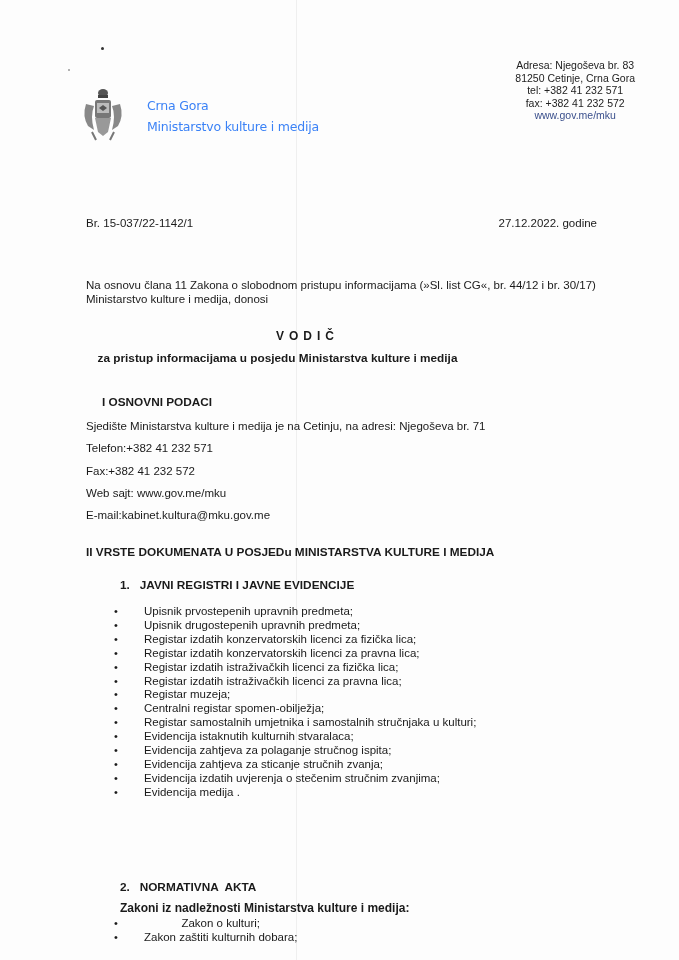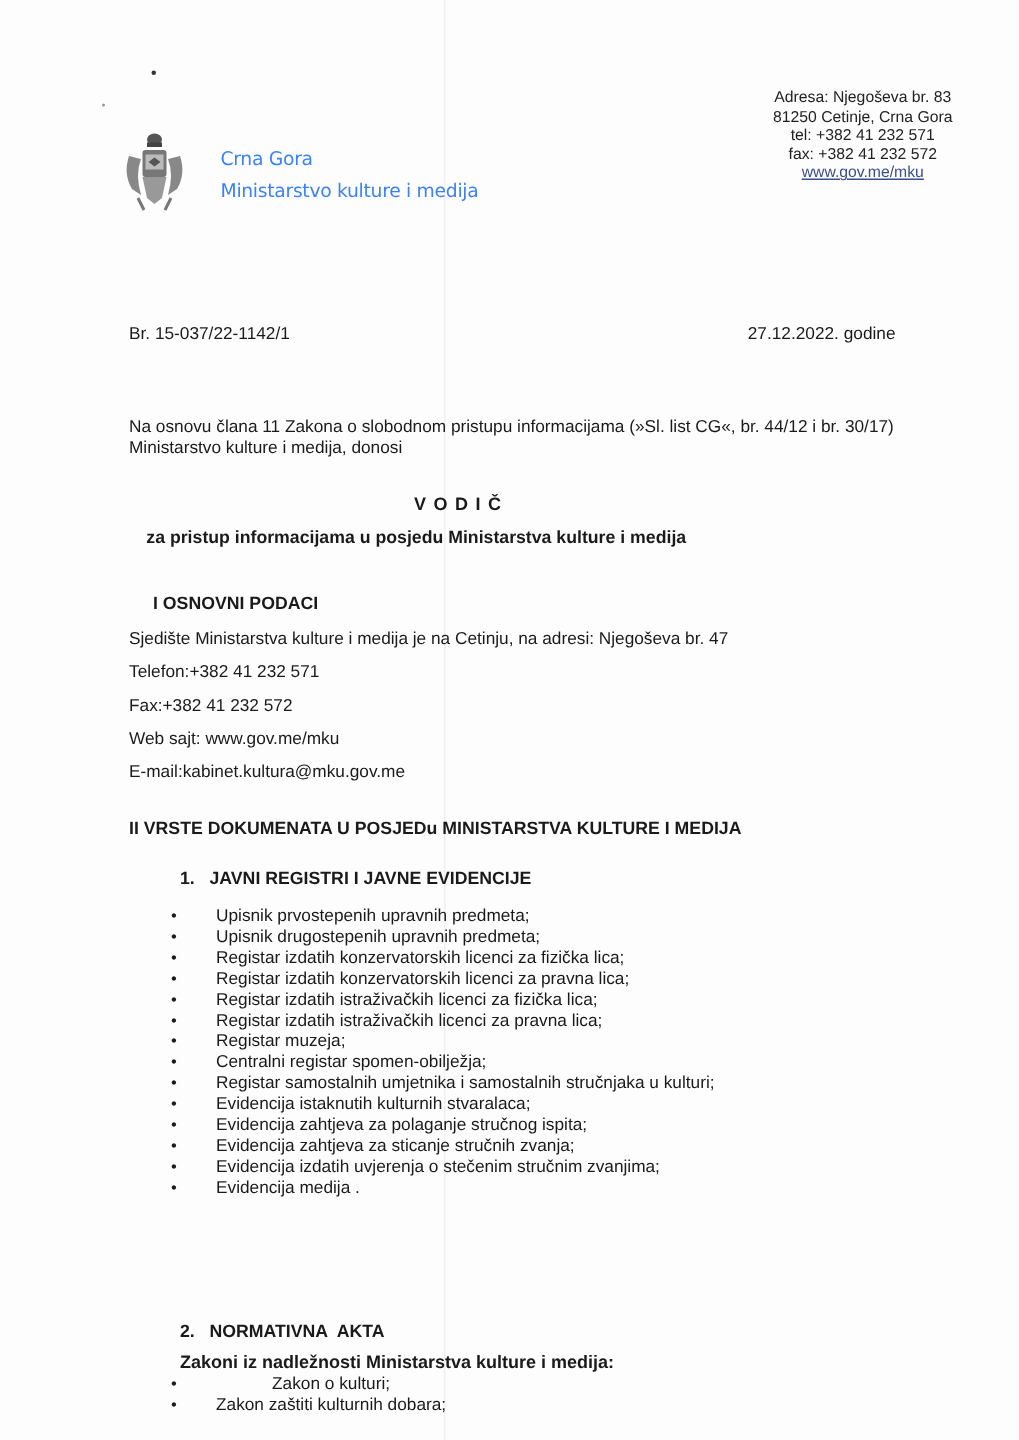--- a/index.html
+++ b/index.html
@@ -13,7 +13,7 @@
   .crest { left:82px; top:86px; width:42px; height:56px; }
   .org { left:147px; top:95px; font-family:"DejaVu Sans", sans-serif; font-size:12.5px; color:#3b82f6; line-height:21px; letter-spacing:-0.2px; }
   .addr { right:44px; top:59px; text-align:center; font-size:10.5px; line-height:12.6px; color:#222; }
-  .addr .web { color:#3a4f8c;text-decoration:underline; }
+  .addr .web { color:#3a4f8c; }
   .refno { left:86px; top:217px; font-size:11.5px; }
   .date { right:82px; top:217px; font-size:11.5px; }
   .intro { left:86px; top:278px; width:530px; font-size:11.5px; line-height:14px; }

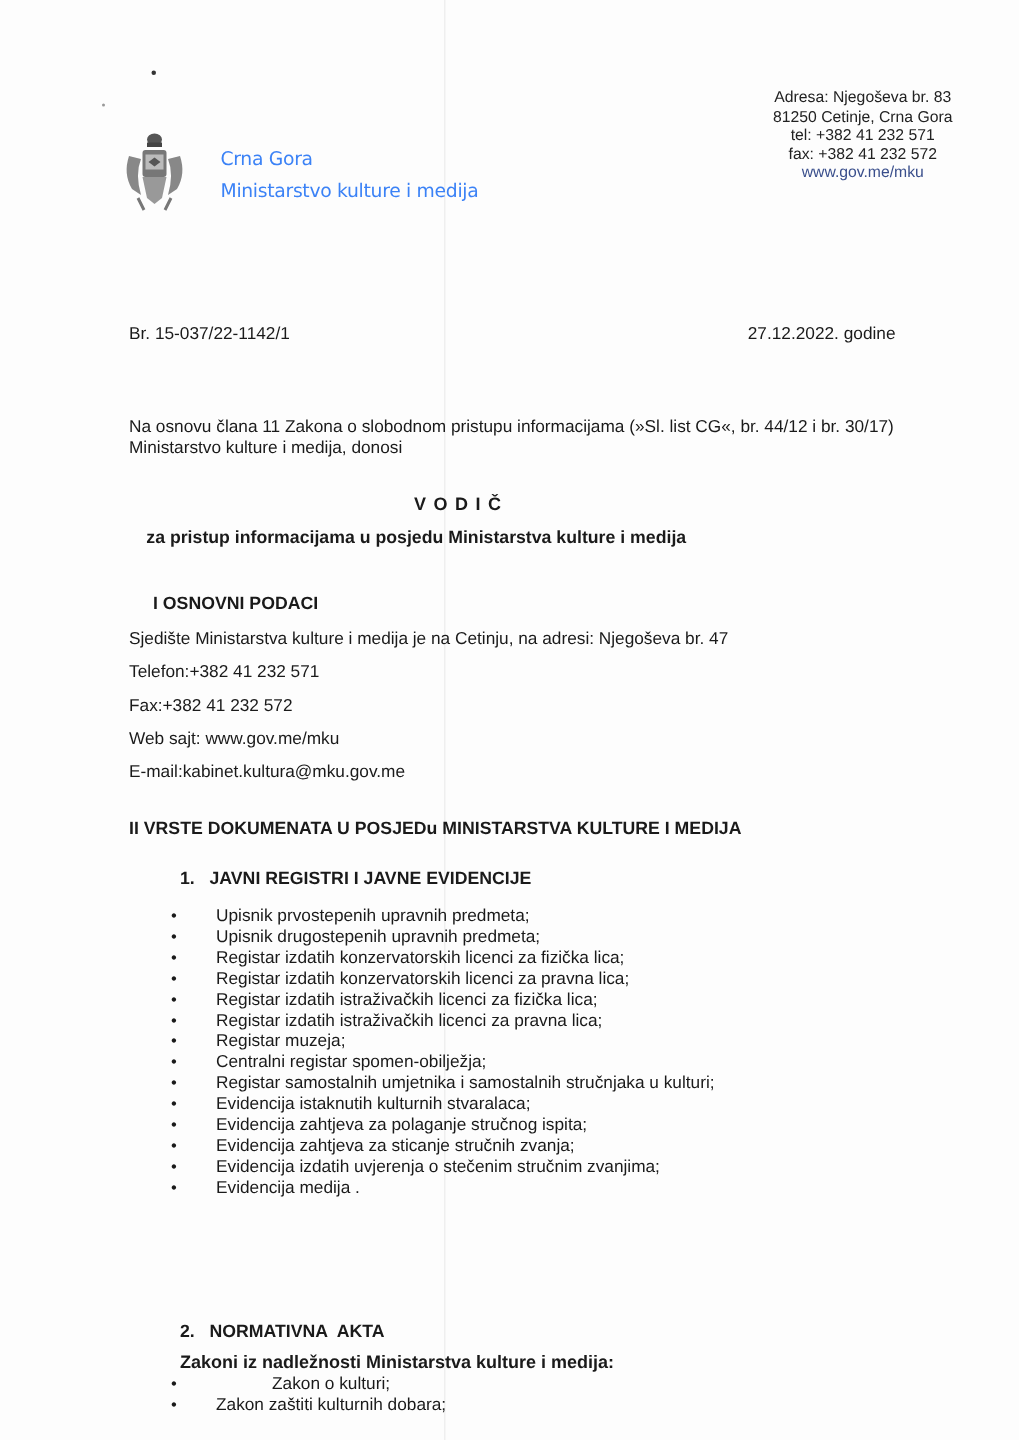--- a/index.html
+++ b/index.html
@@ -71,7 +71,7 @@
 
 <div class="abs sec sec1">I OSNOVNI PODACI</div>
 <div class="abs basic">
-  <div>Sjedište Ministarstva kulture i medija je na Cetinju, na adresi: Njegoševa br. 47</div>
+  <div>Sjedište Ministarstva kulture i medija je na Cetinju, na adresi: Njegoševa br. 71</div>
   <div>Telefon:+382 41 232 571</div>
   <div>Fax:+382 41 232 572</div>
   <div>Web sajt: www.gov.me/mku</div>

